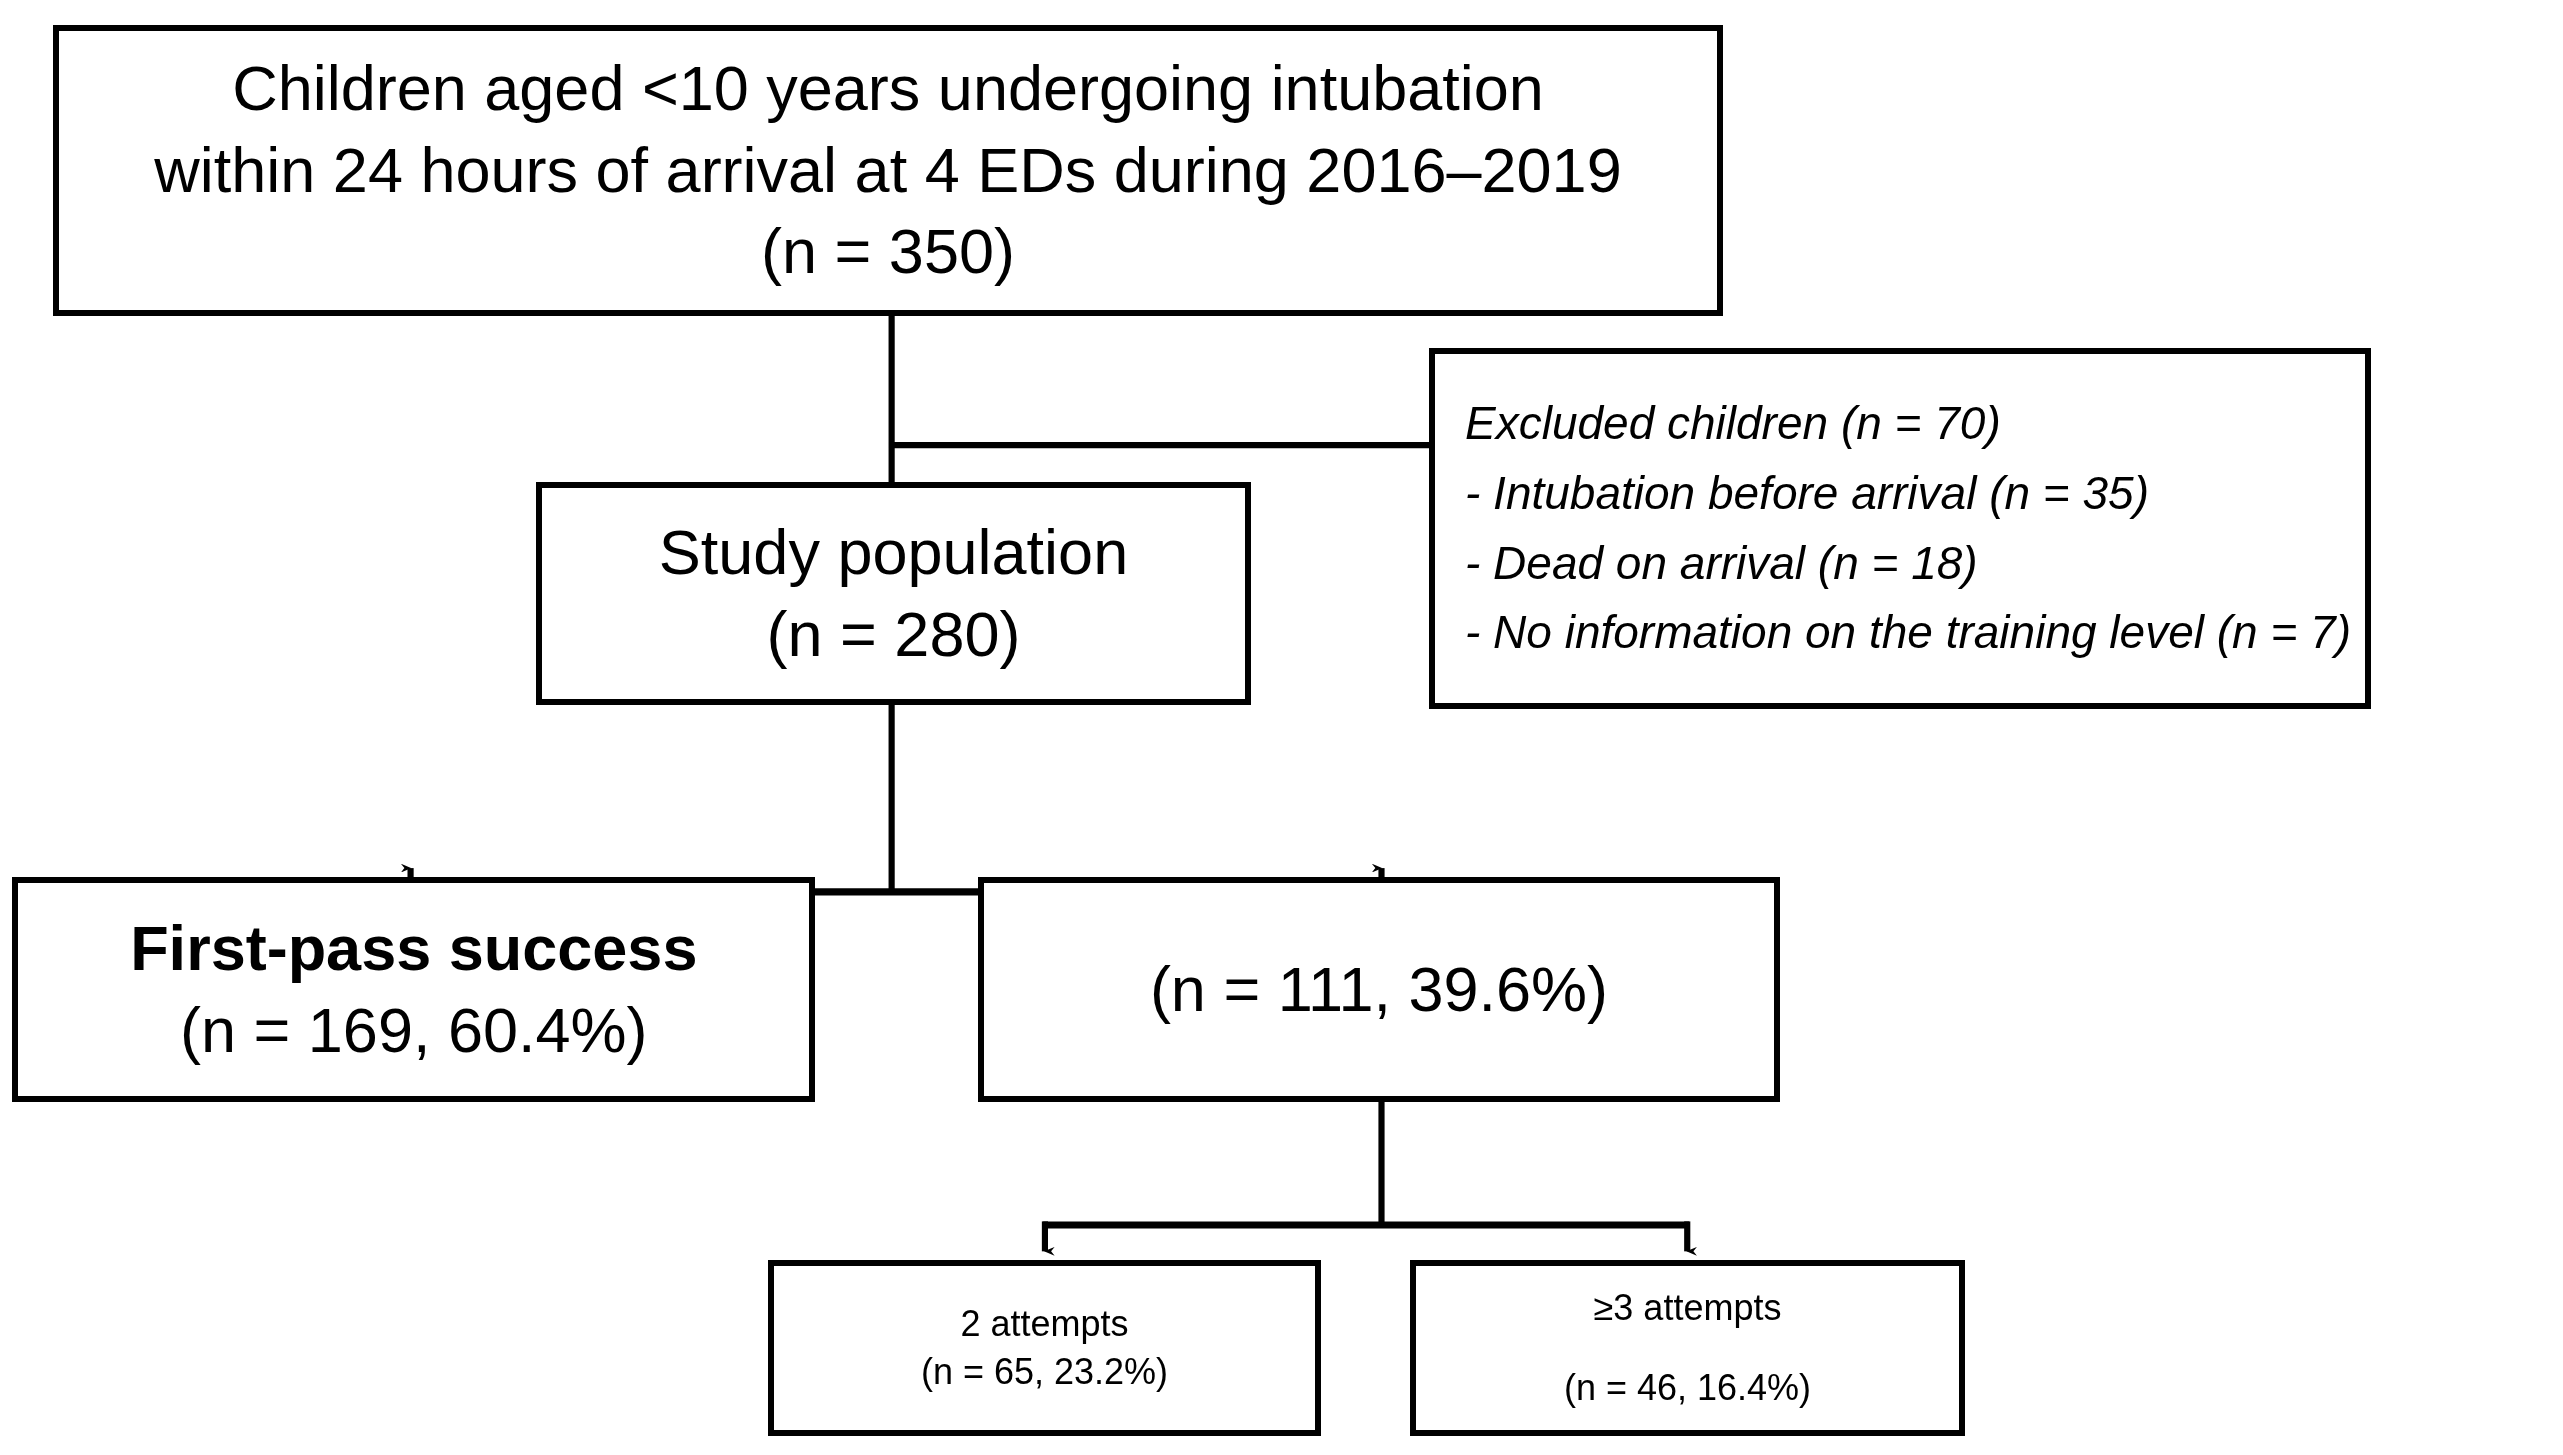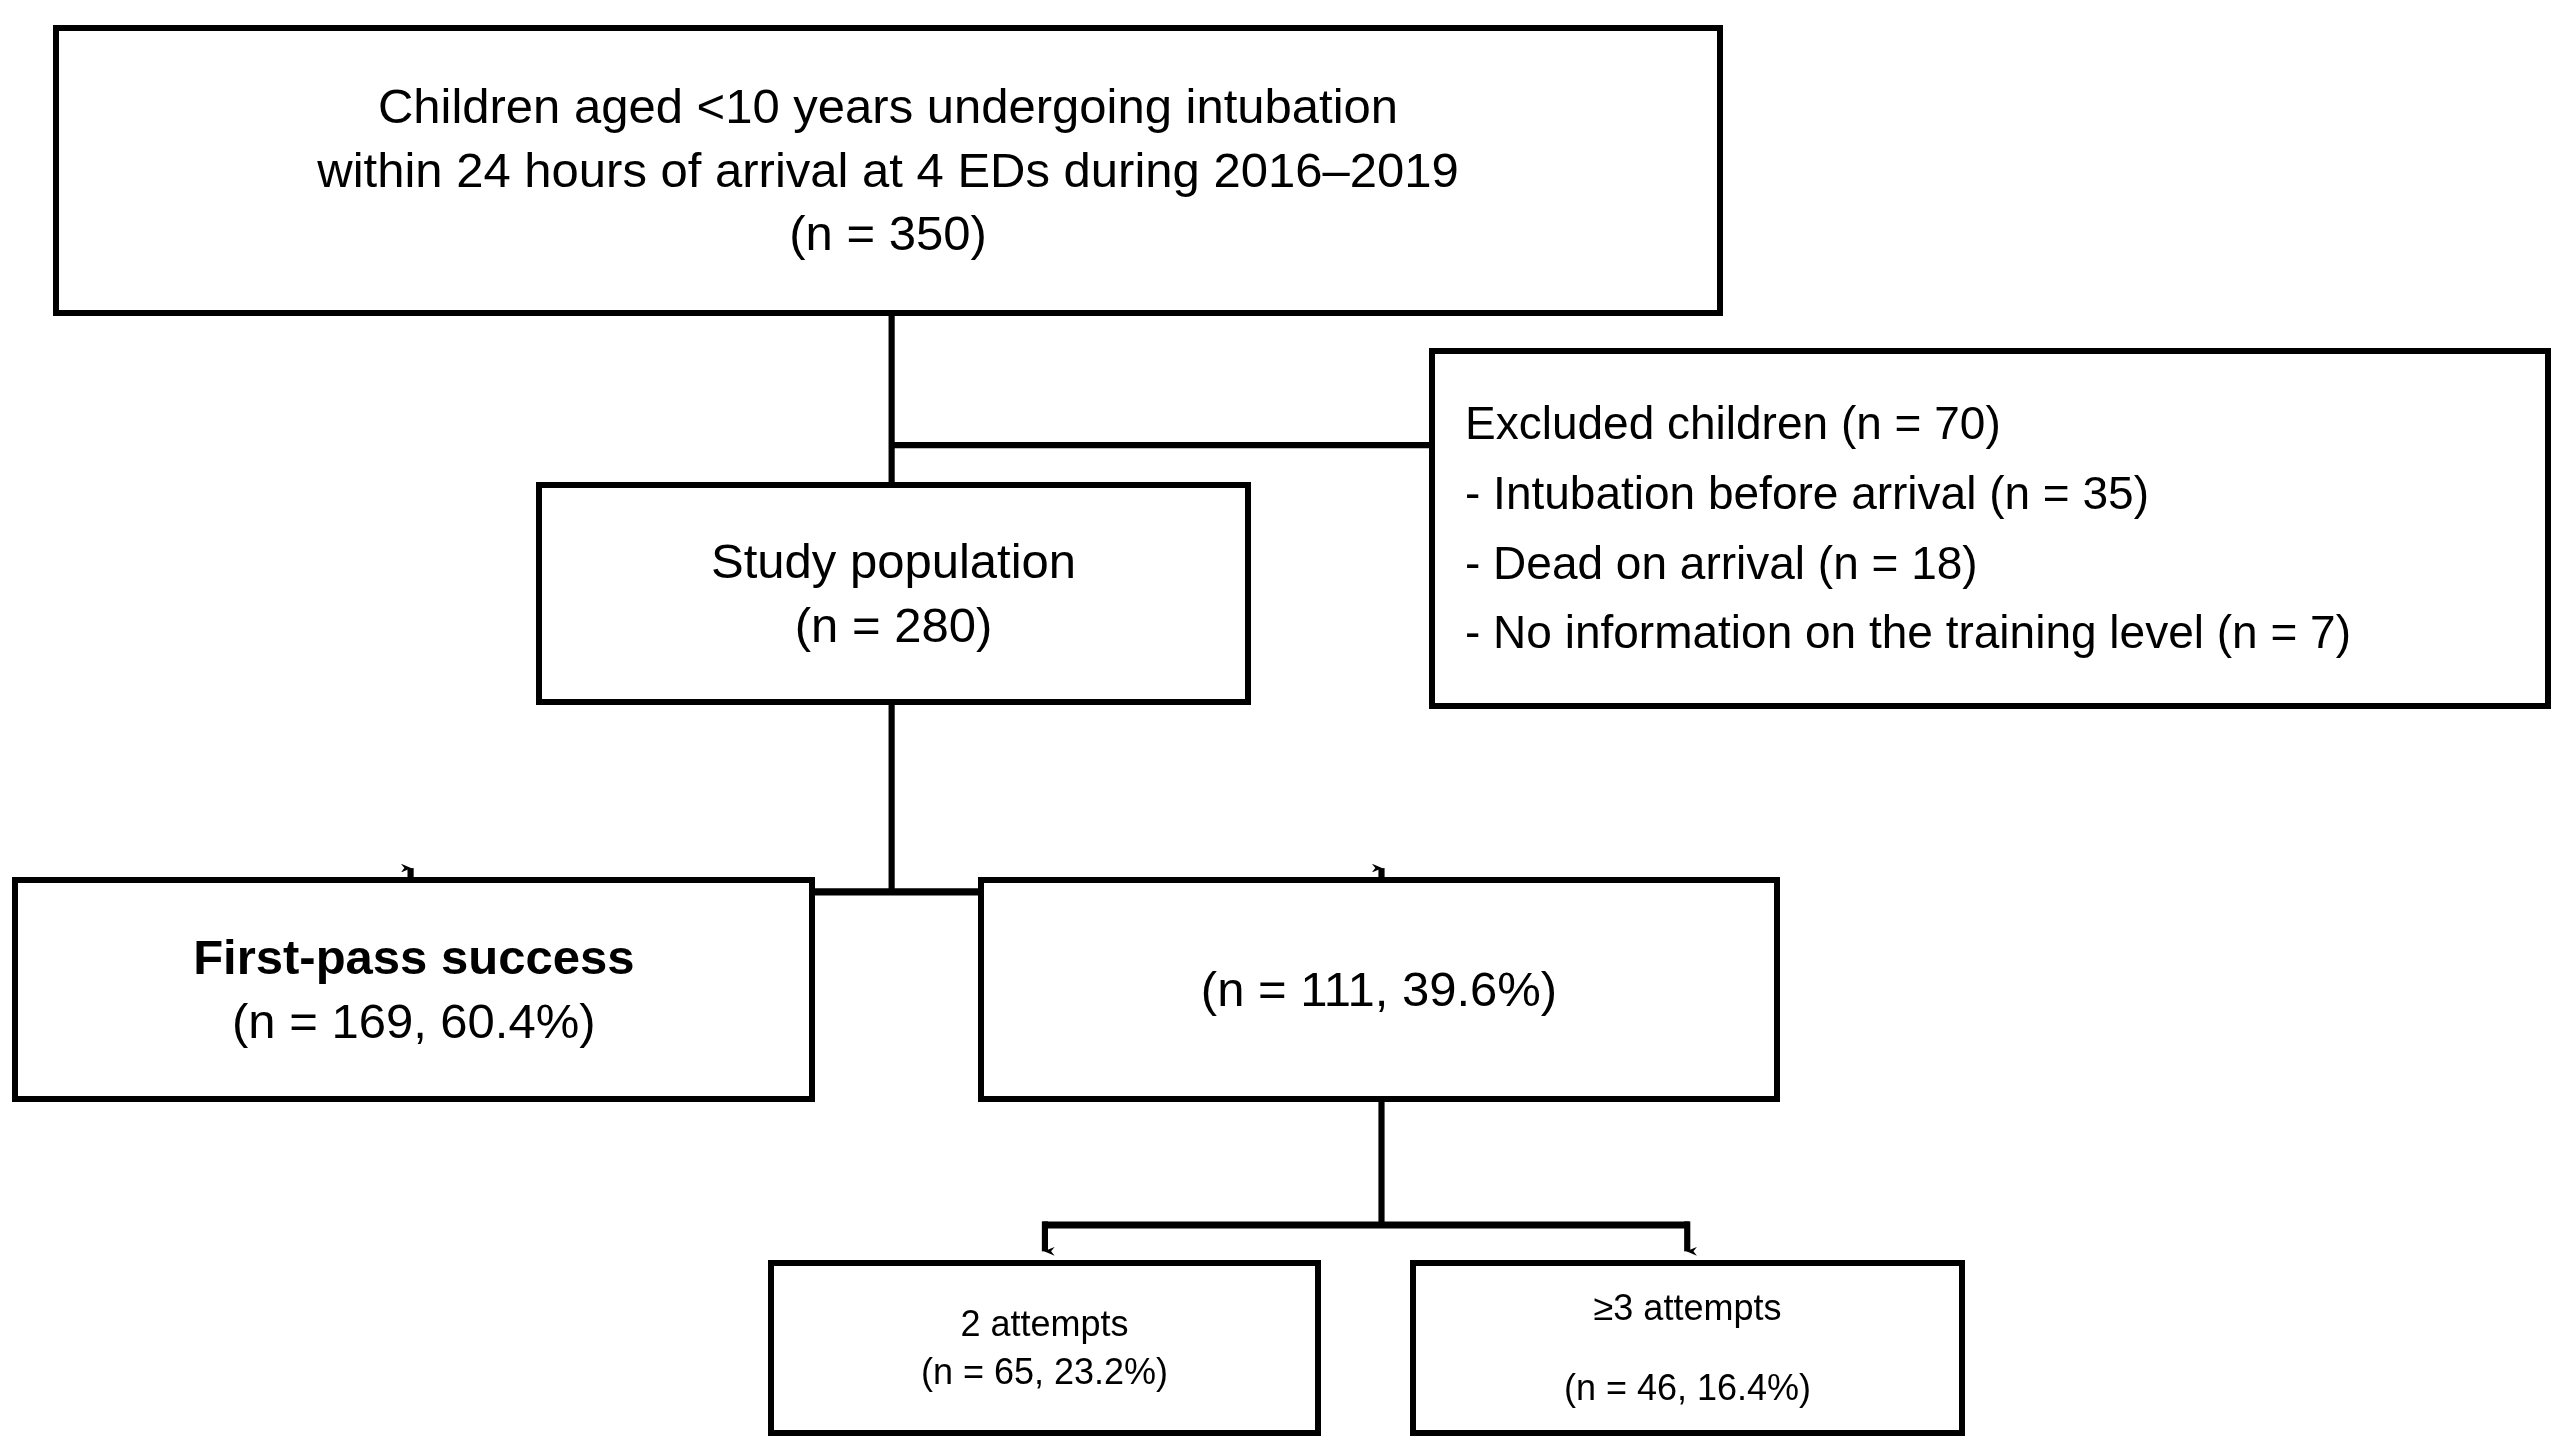--- a/index.html
+++ b/index.html
@@ -32,7 +32,7 @@
     text-align: left;
   }
   .node-line {
-    font-size: 49px;
+    font-size: 63px;
     line-height: 1.30;
     white-space: nowrap;
     letter-spacing: 0px;

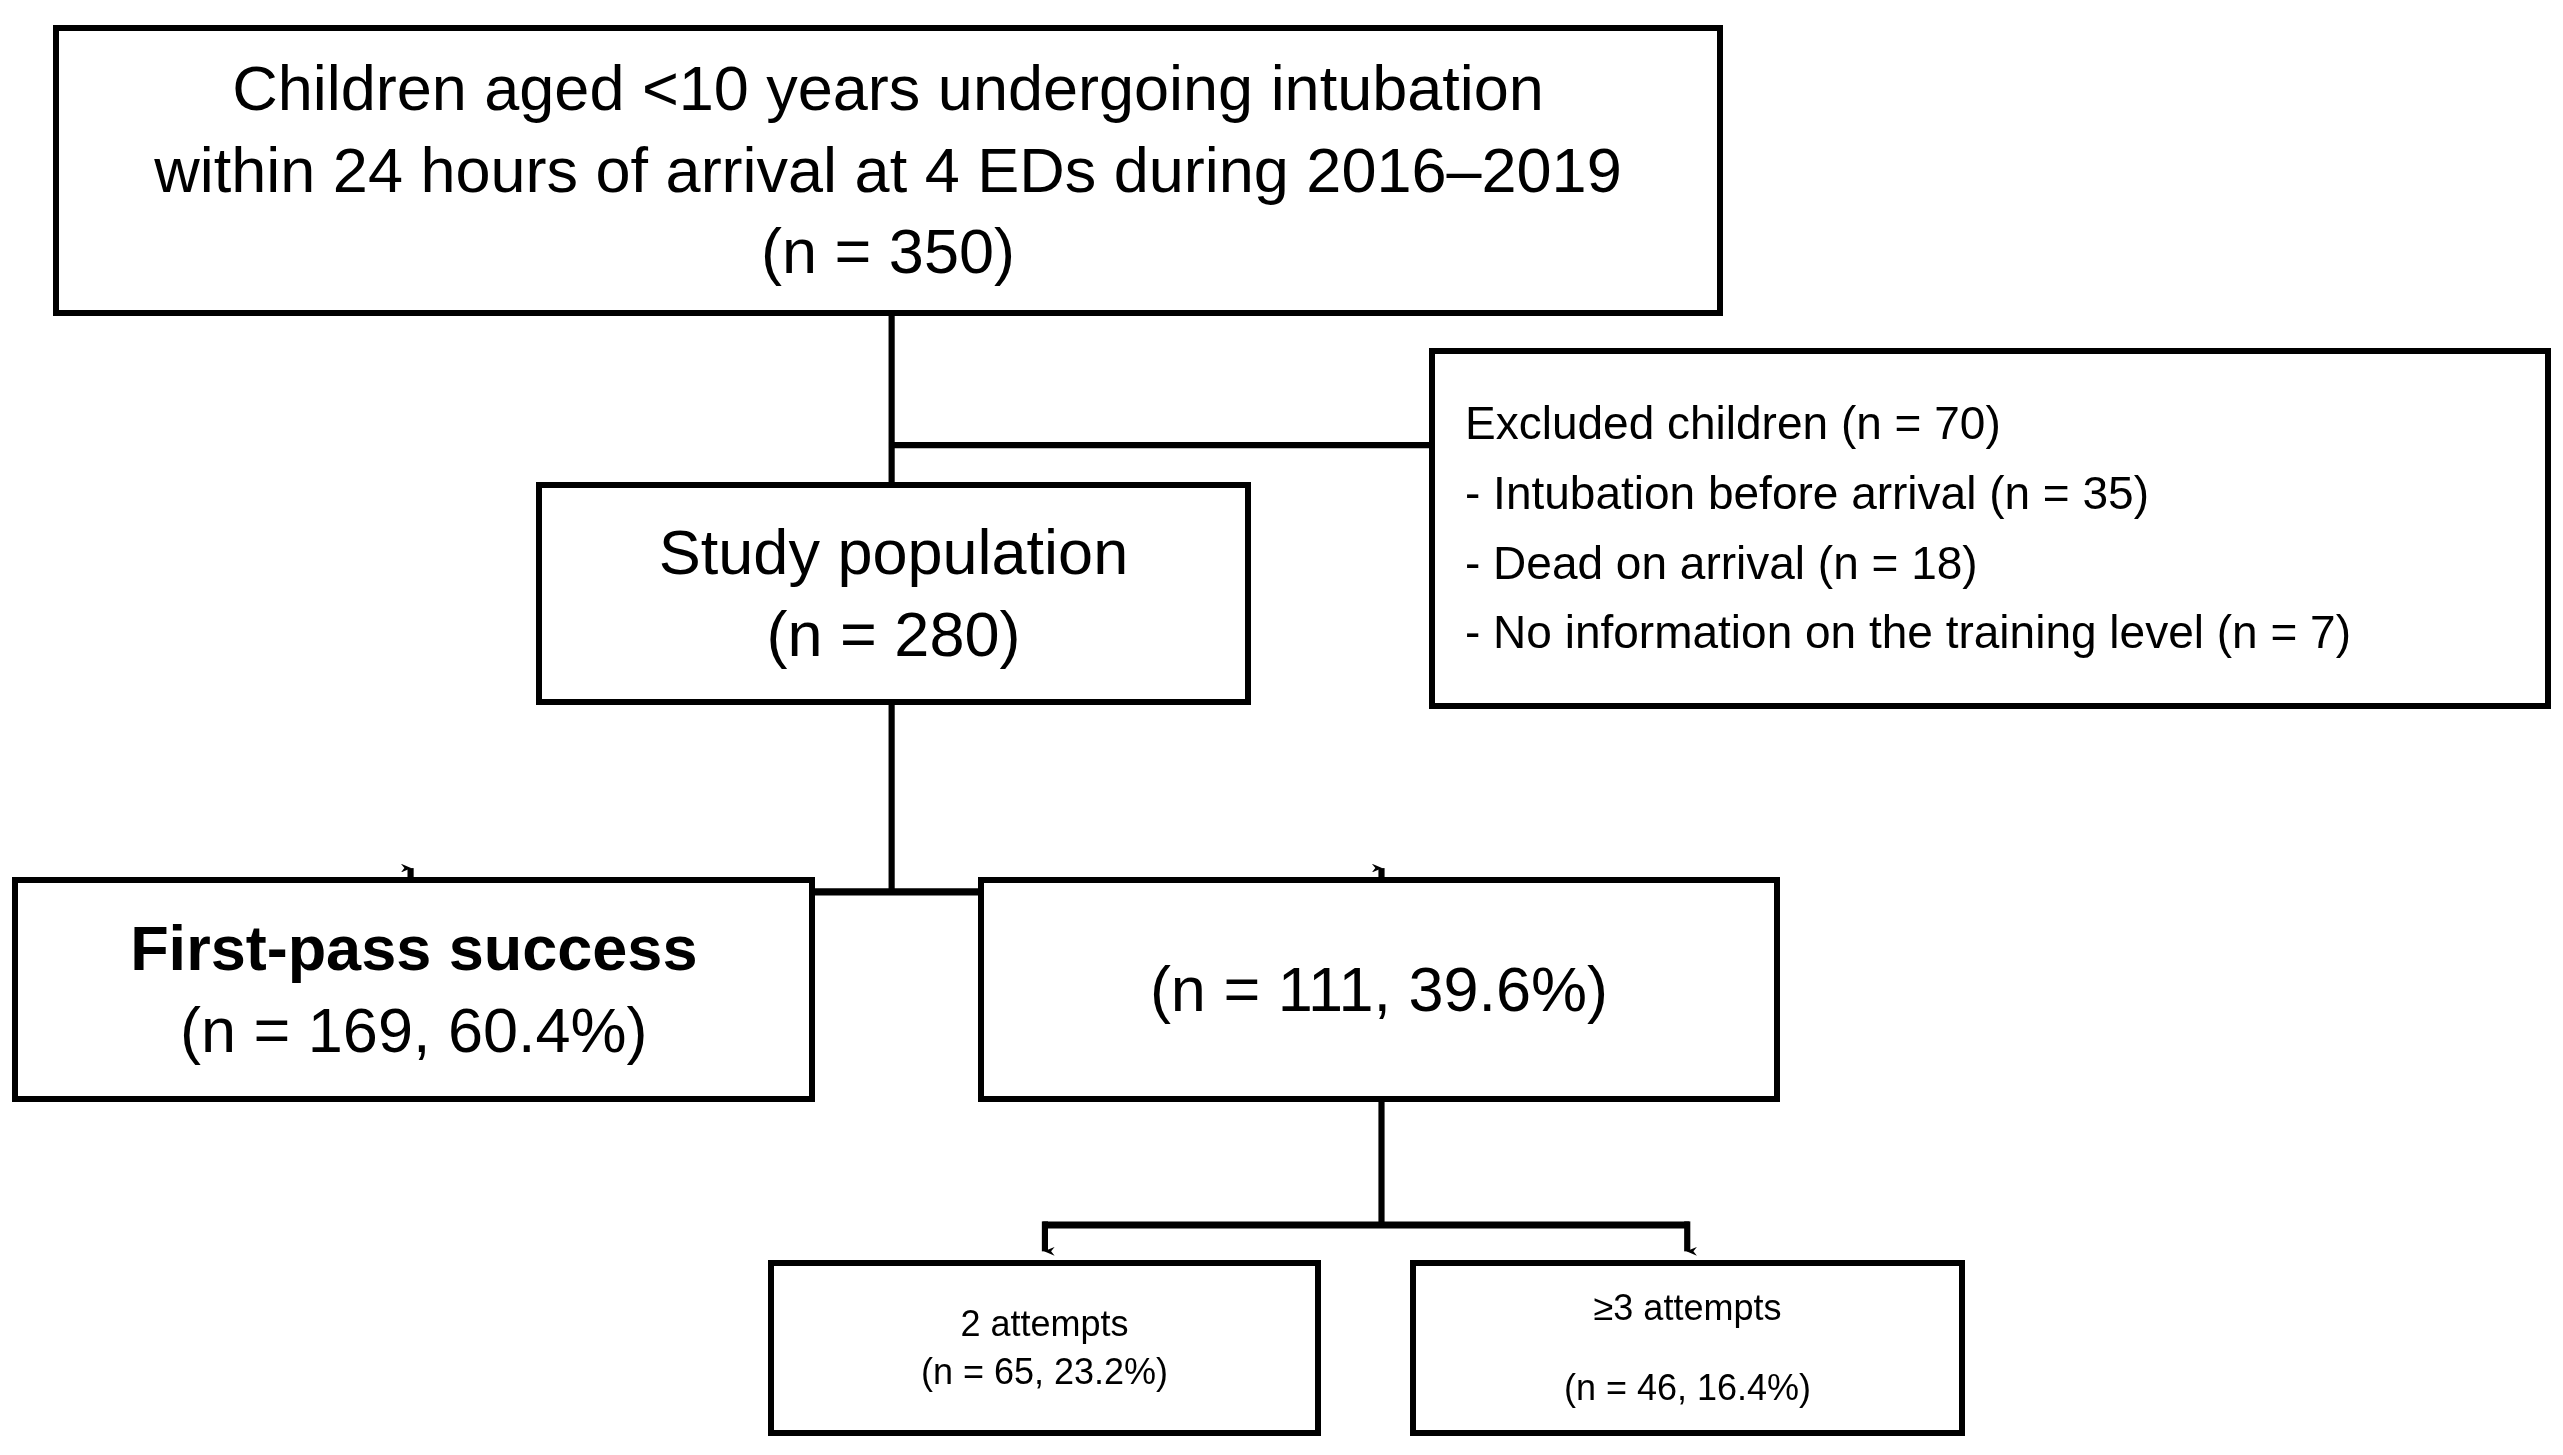--- a/index.html
+++ b/index.html
@@ -54,7 +54,7 @@
 
   
   #node-cohort      { left: 53px;   top: 25px;   width: 1670px; height: 291px; }
-  #node-excluded    { left: 1429px; top: 348px;  width: 1122px; height: 361px; }
+  #node-excluded    { left: 1429px; top: 348px;  width: 942px; height: 361px; font-style: italic; }
   #node-study-pop   { left: 536px;  top: 482px;  width: 715px;  height: 223px; }
   #node-fps         { left: 12.3px;   top: 877px;  width: 803px;  height: 225px; }
   #node-no-fps      { left: 978px; top: 877px;  width: 802px;  height: 225px; }

